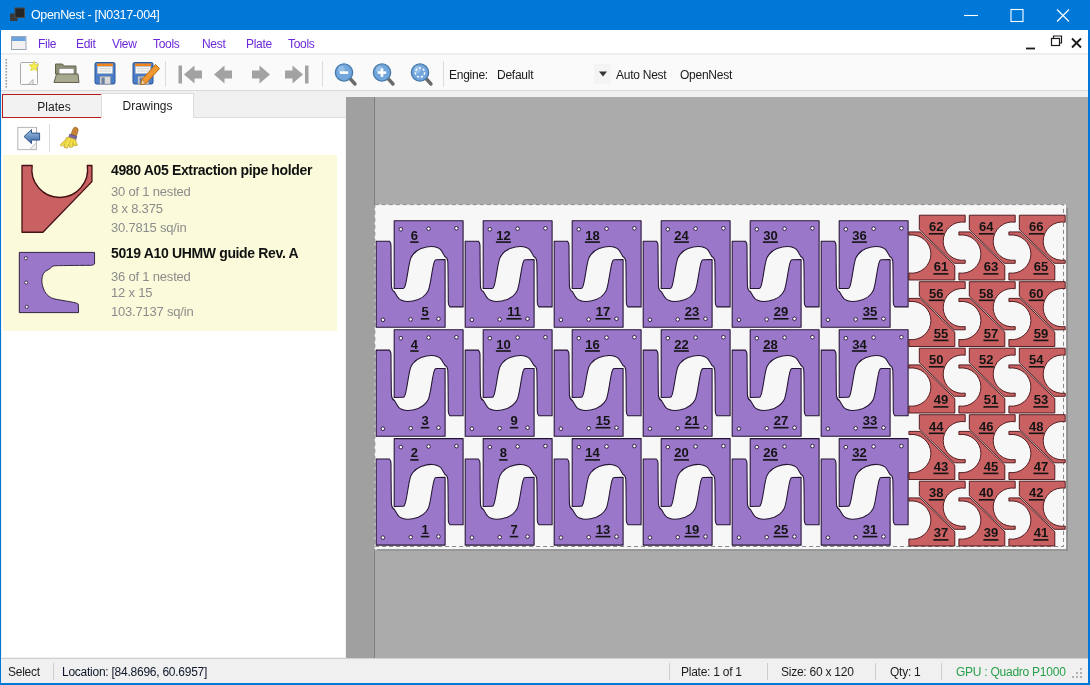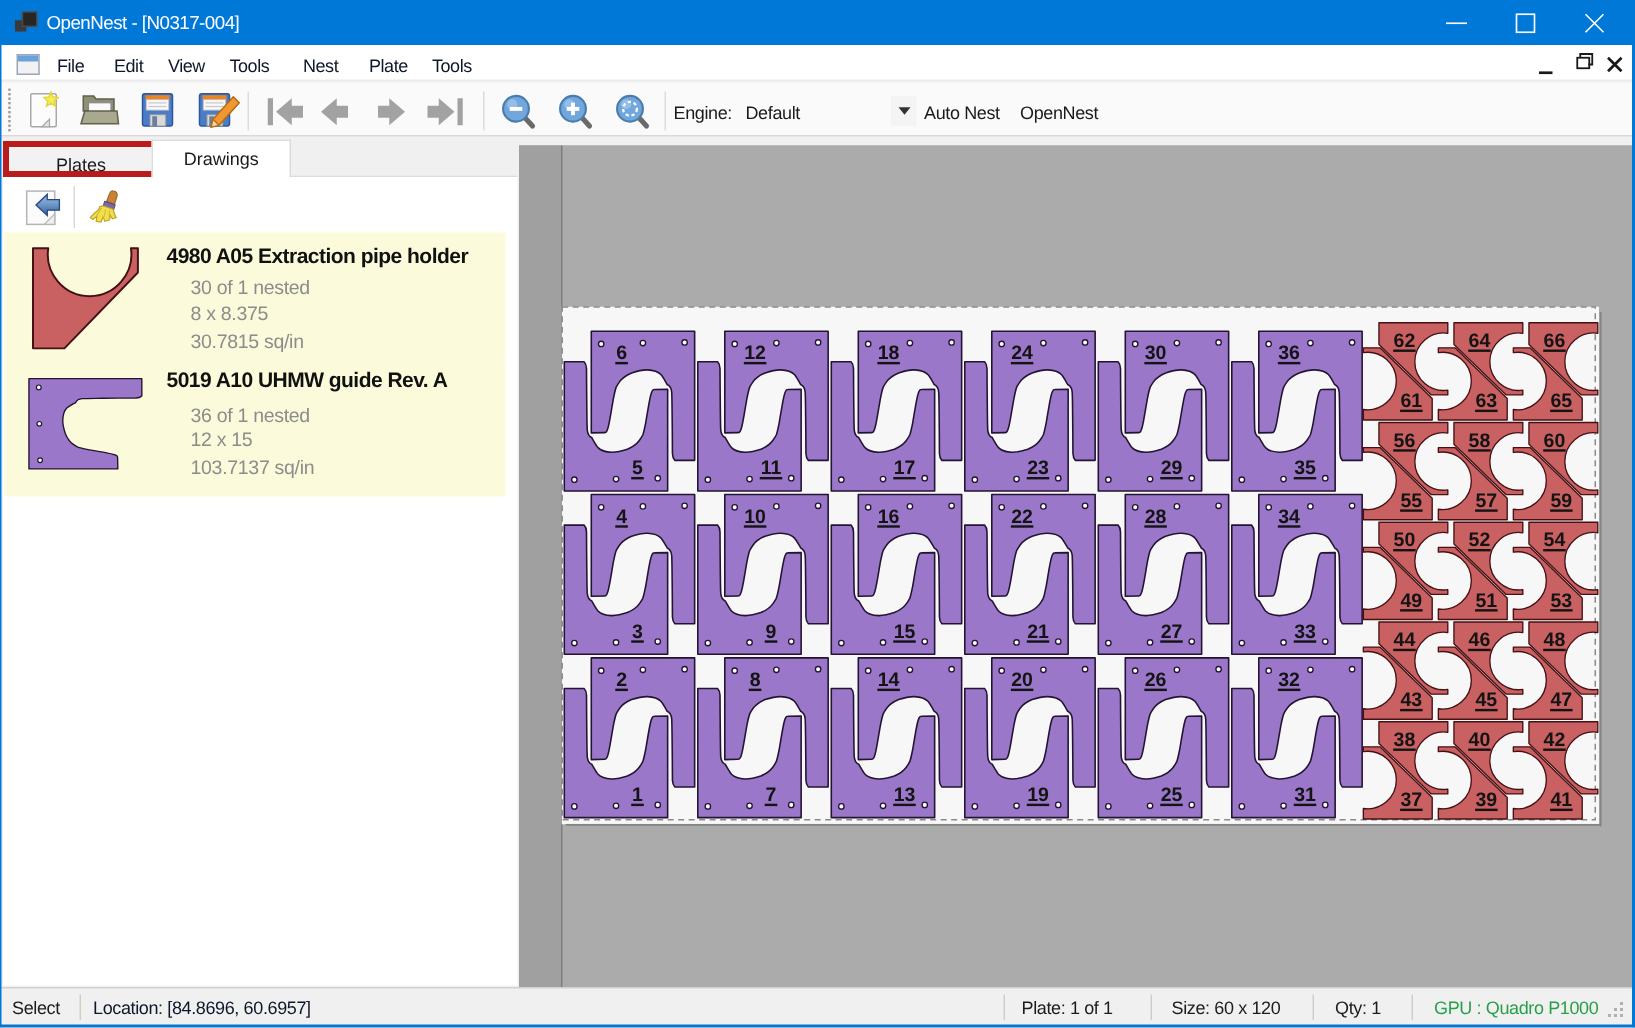--- a/index.html
+++ b/index.html
@@ -8,7 +8,7 @@
 .title-text { left:31px; top:8px; color:#fff; font-size:12.5px; letter-spacing:-0.35px; z-index:6;text-align:right; }
 .menubar { left:0; top:30px; width:1090px; height:24px; background:#fff;
             border-bottom:1px solid #ececec; z-index:1; }
-.menu-item { top:37px; font-size:12px; color:#0f172a; letter-spacing:-0.3px; z-index:6; }
+.menu-item { top:37px; font-size:12px; color:#6d28d9; letter-spacing:-0.3px; z-index:6; }
 .toolbar { left:0; top:55px; width:1090px; height:36px; background:#fafafa;
             border-bottom:1px solid #d9d9d9; z-index:1; }
 .tsep { top:61px; width:1px; height:26px; background:#dcdcdc; z-index:6; }

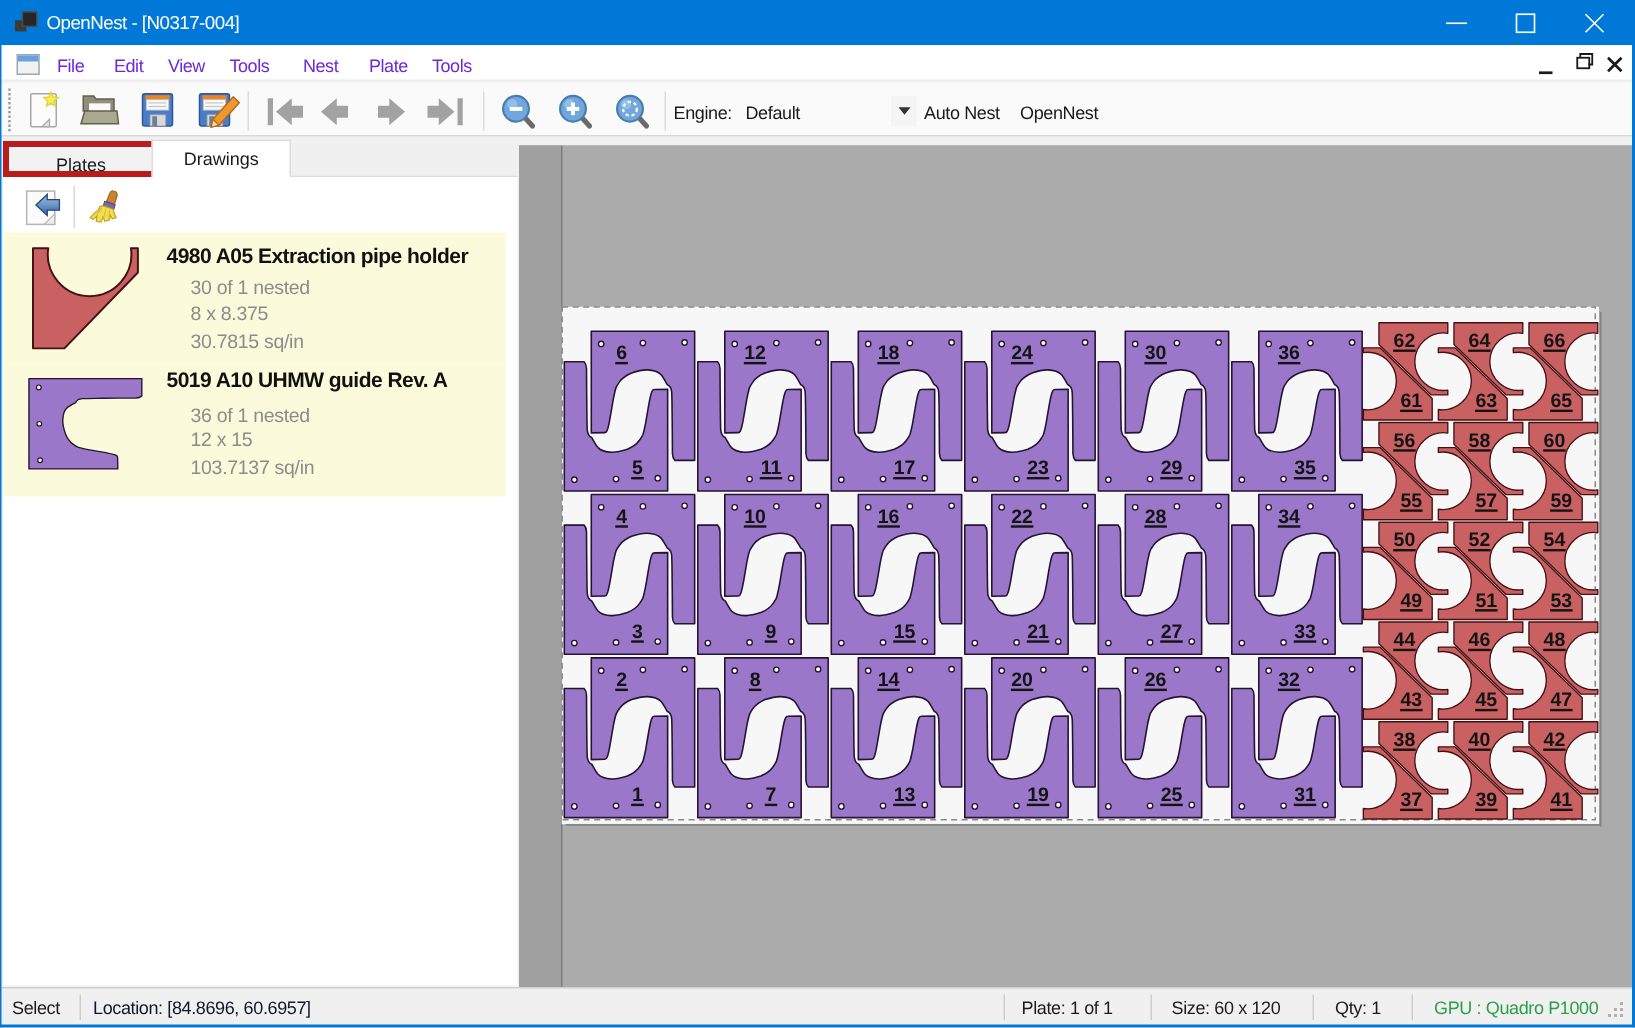--- a/index.html
+++ b/index.html
@@ -18,7 +18,7 @@
             border-top:1px solid #dcdcdc; z-index:2; }
 .tab { top:94px; height:24px; font-size:12px; color:#1a1a1a; text-align:center;
         line-height:24px; z-index:3; }
-.tab.inactive { left:2px; width:104px; background:#f2f2f2; border:4px solid #b91c1c; }
+.tab.inactive { left:2px; width:104px; background:#f2f2f2; border:1px solid #b91c1c; }
 .tab.active { left:101px; width:93px; background:#fff; border:1px solid #dcdcdc;
                border-bottom:none; top:93px; height:25px; z-index:4; }
 .ptb-sep { left:49px; top:124px; width:1px; height:28px; background:#d9d9d9; z-index:6; }

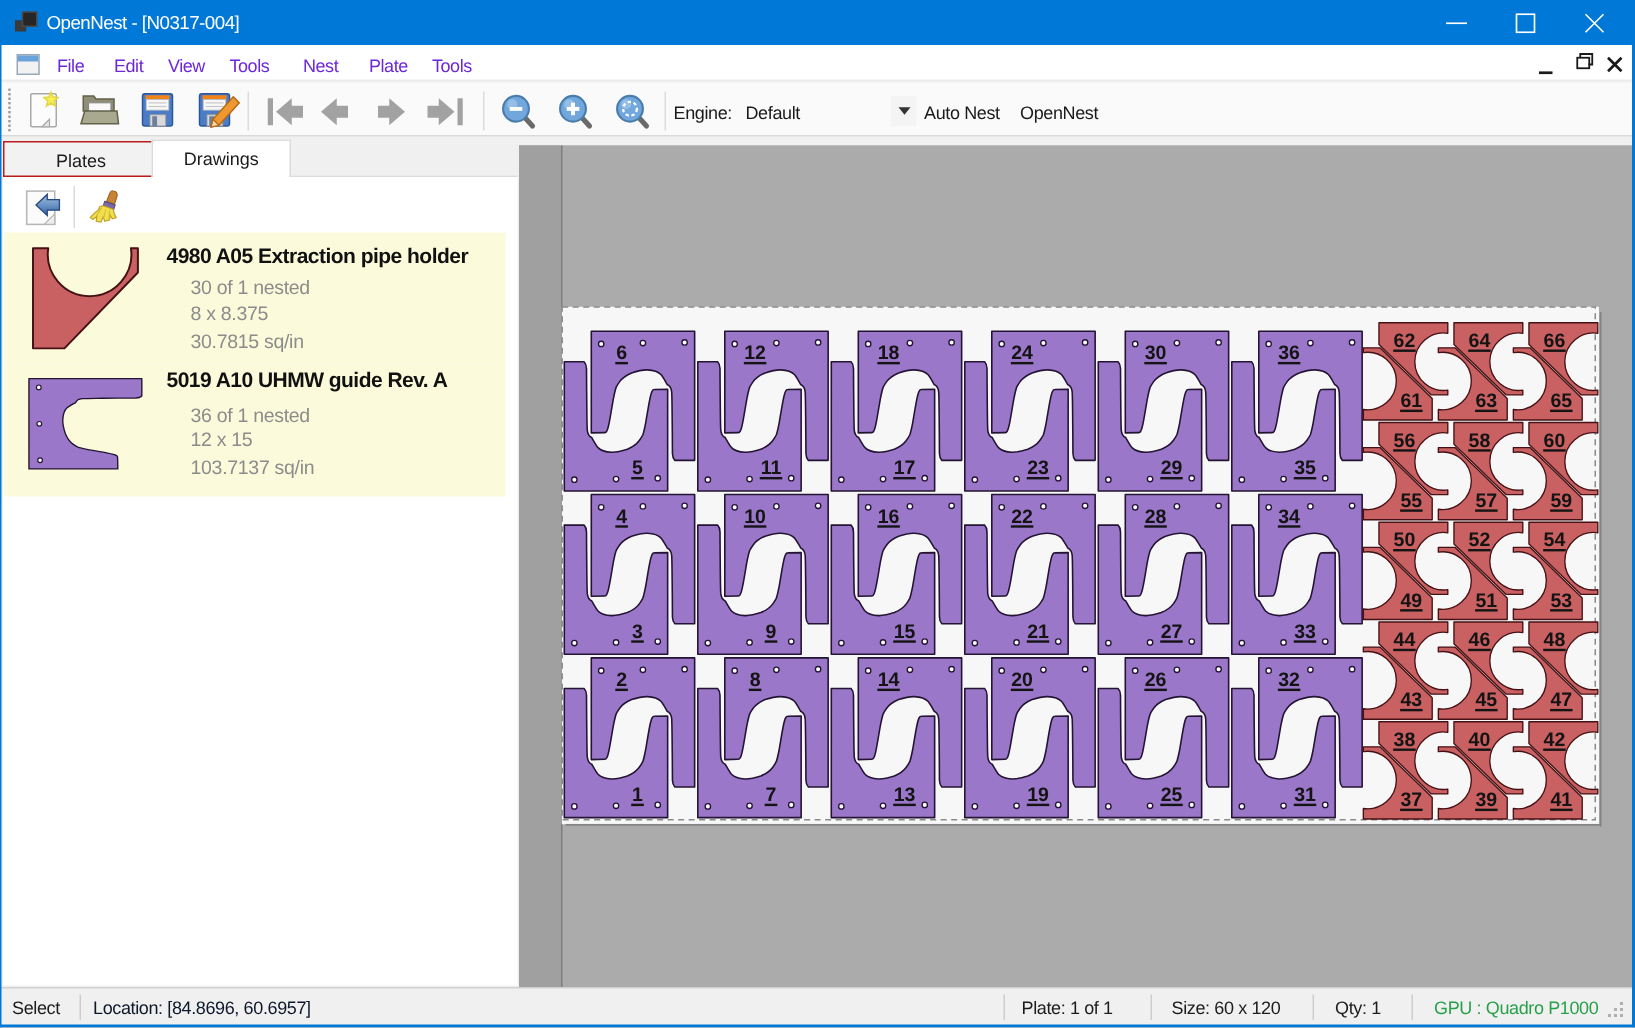--- a/index.html
+++ b/index.html
@@ -24,7 +24,7 @@
 .ptb-sep { left:49px; top:124px; width:1px; height:28px; background:#d9d9d9; z-index:6; }
 .listrow { left:3px; width:334px; height:88px; background:#fbfbdb; z-index:2; }
 .ltitle { left:111px; font-size:14px; font-weight:bold; color:#111; letter-spacing:-0.35px; z-index:6; }
-.lgray { left:111px; font-size:13px; color:#8c8c8c; letter-spacing:-0.2px; z-index:6;margin-left:16px; }
+.lgray { left:111px; font-size:13px; color:#8c8c8c; letter-spacing:-0.2px; z-index:6; }
 .canvas { left:346px; top:97px; width:742px; height:561px; background:#ababab; z-index:1; }
 .statusbar { left:0; top:658px; width:1090px; height:25px; background:#f0f0f0;
               border-top:1px solid #d0d0d0; z-index:1; }

